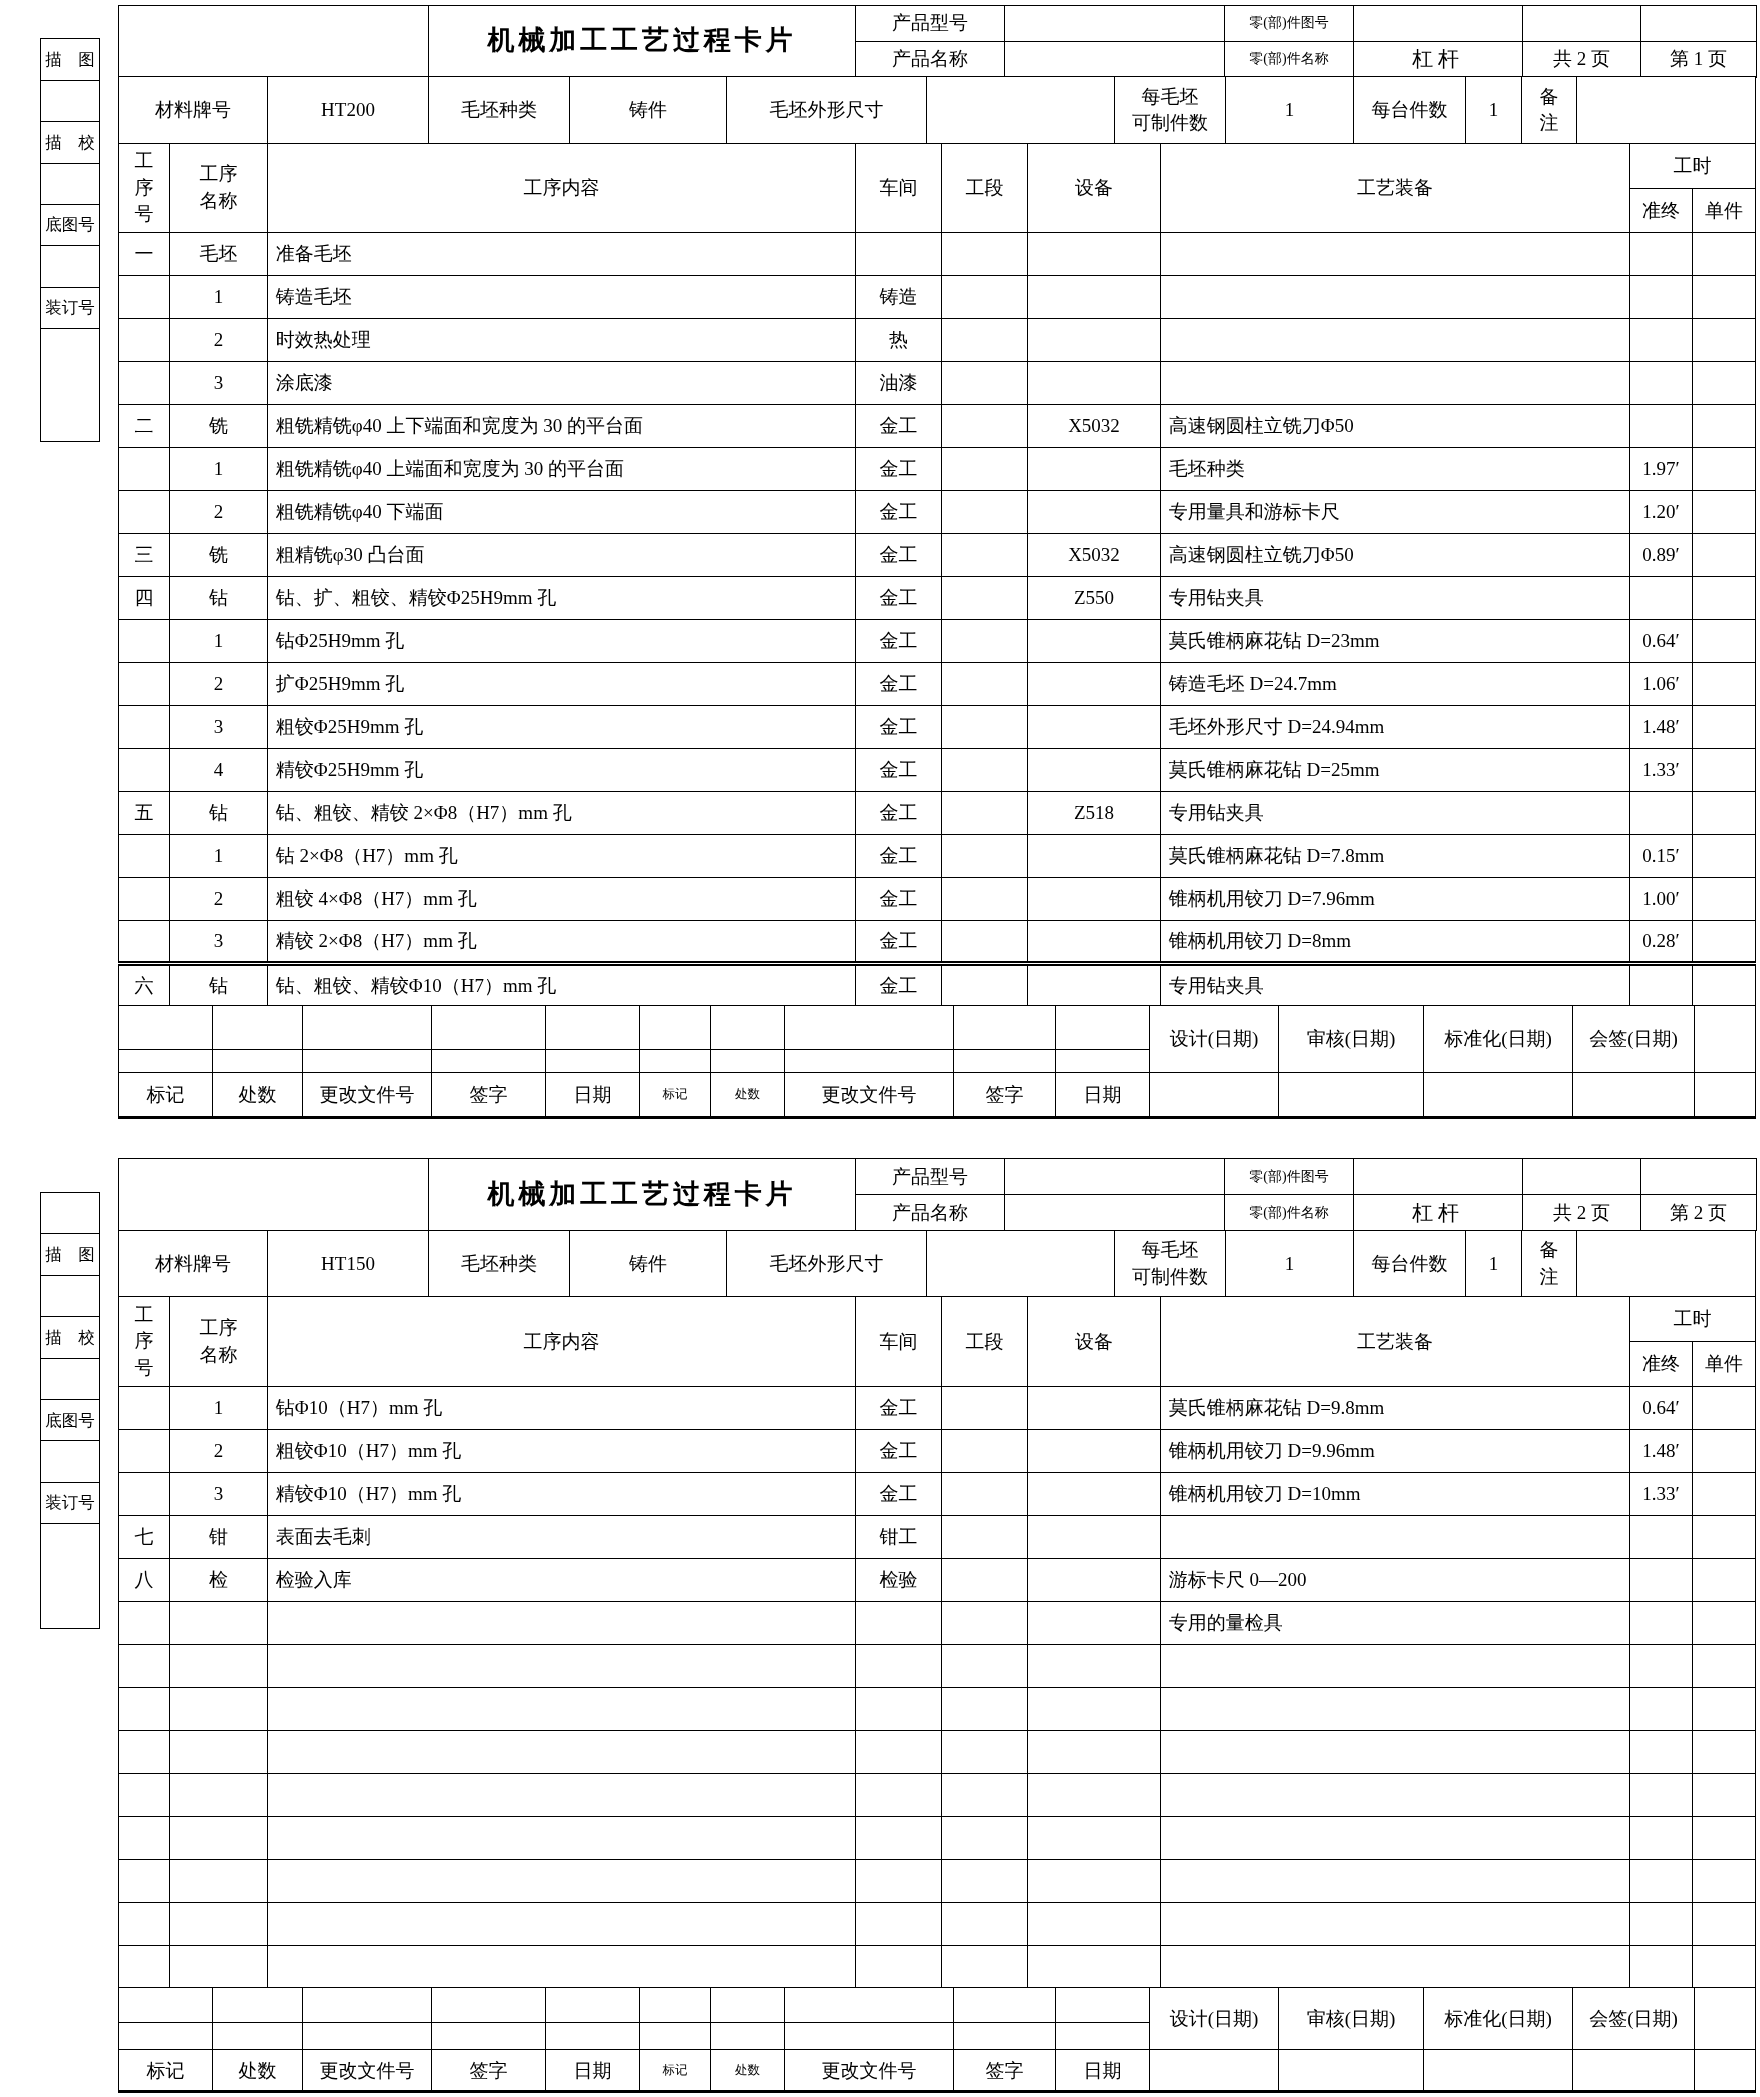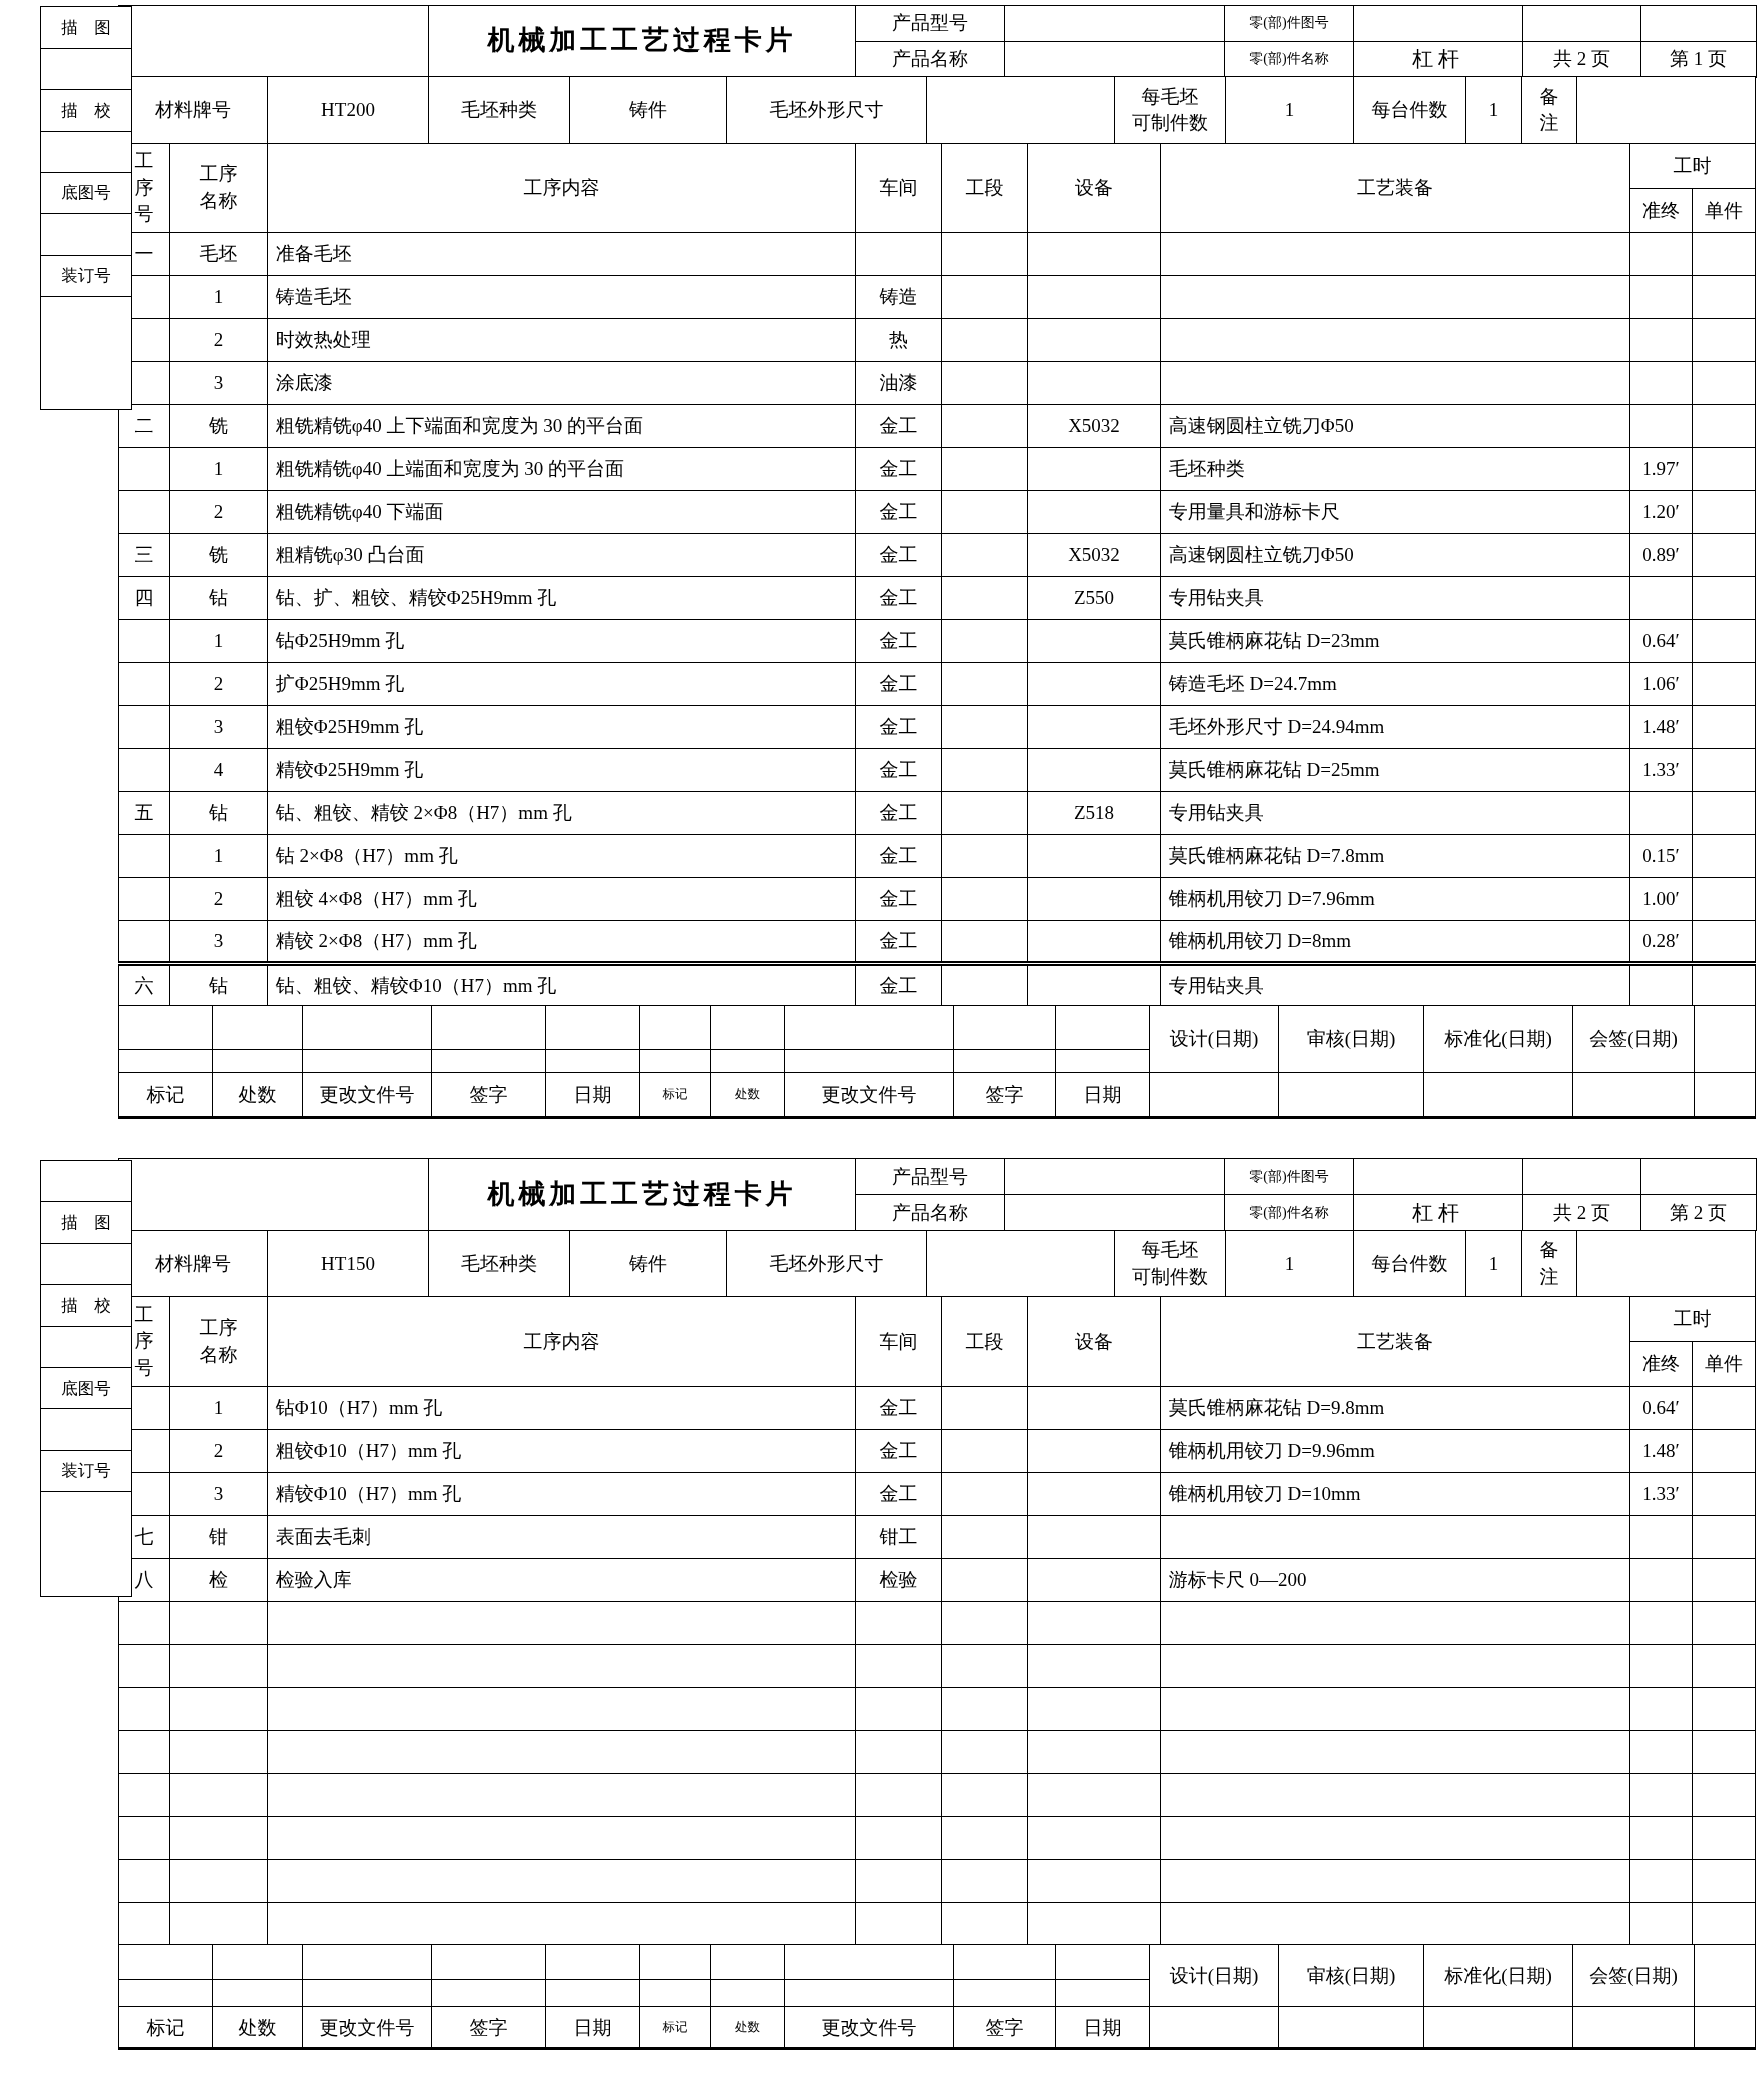--- a/index.html
+++ b/index.html
@@ -35,7 +35,7 @@
   .sm{font-size:12.5px;}
   tr.thick-top td{border-top:5.5px double #000;}
   .bandE tr:last-child td{border-bottom:3.9px solid #000;}
-  .strip{position:absolute;left:-78px;width:92px;}
+  .strip{position:absolute;left:-78px;width:60px;margin-top:32px;}
   .strip-box{
     height:43px;border:1.6px solid #000;margin-top:-1.6px;box-sizing:border-box;
     display:flex;align-items:center;justify-content:center;

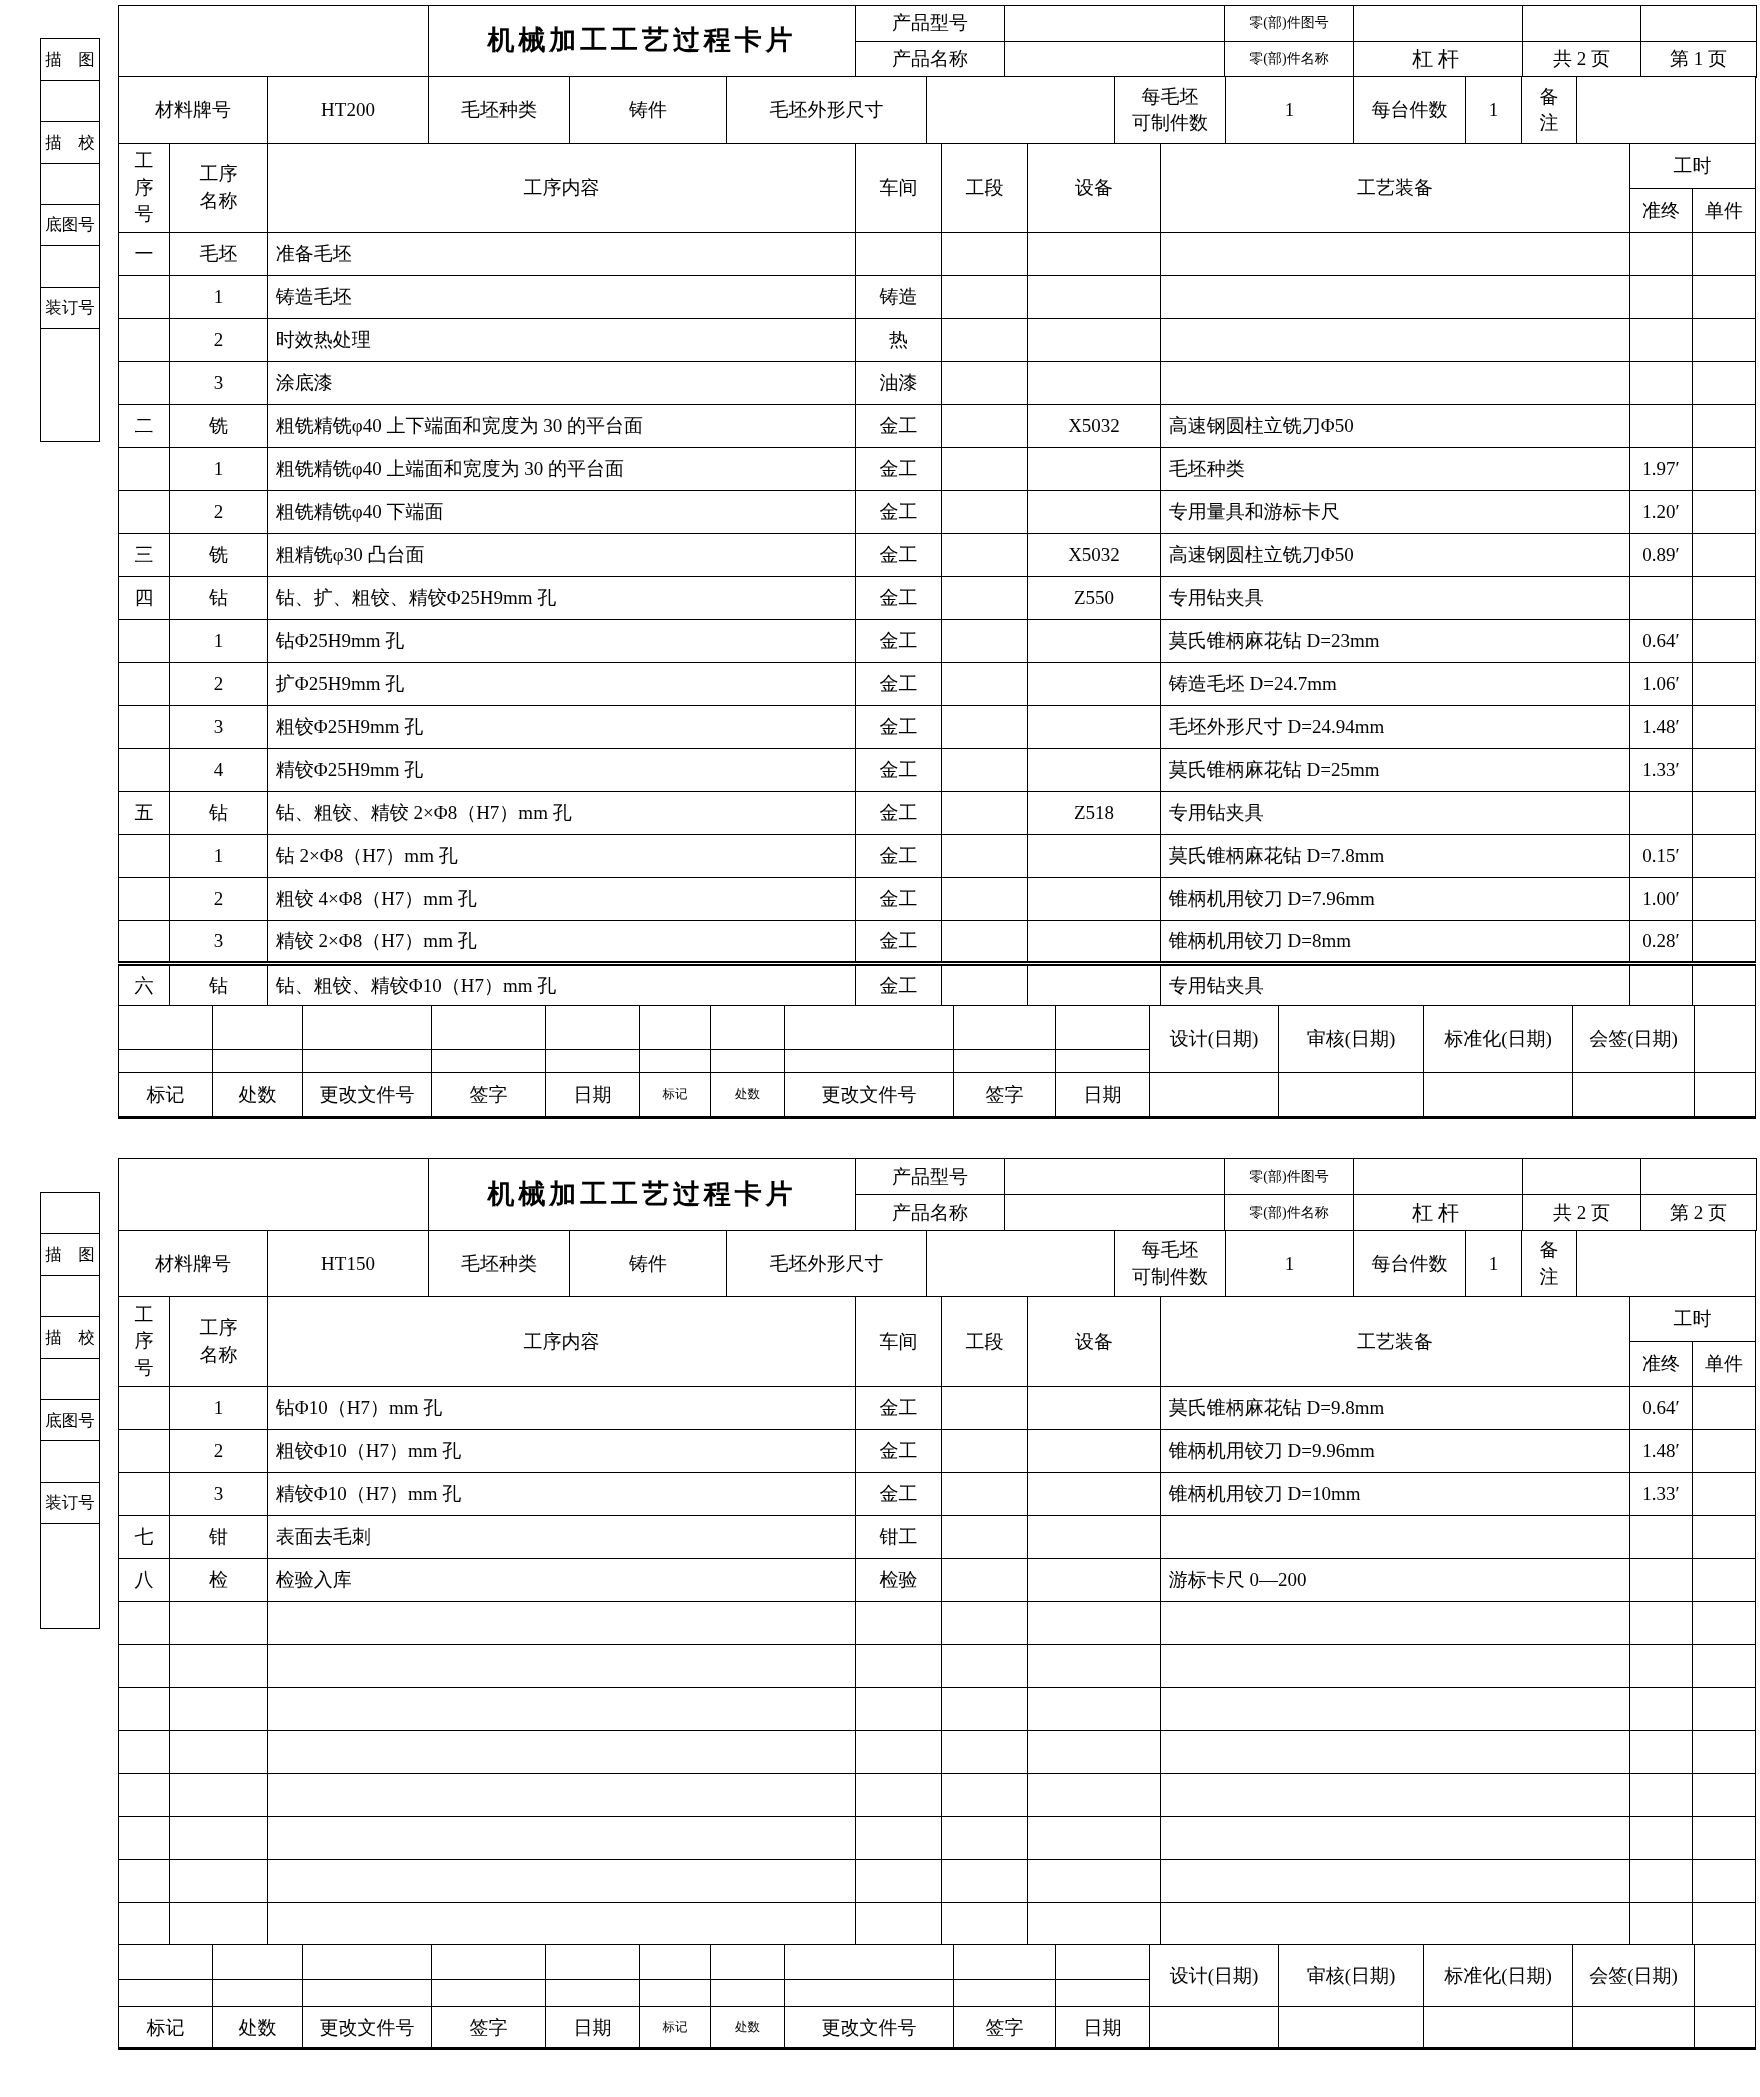--- a/index.html
+++ b/index.html
@@ -633,6 +633,17 @@
           <td></td>
           <td></td>
           <td></td>
+          <td class="al">专用的量检具</td>
+          <td></td>
+          <td></td>
+        </tr>
+        <tr>
+          <td></td>
+          <td></td>
+          <td class="al"></td>
+          <td></td>
+          <td></td>
+          <td></td>
           <td class="al"></td>
           <td></td>
           <td></td>

